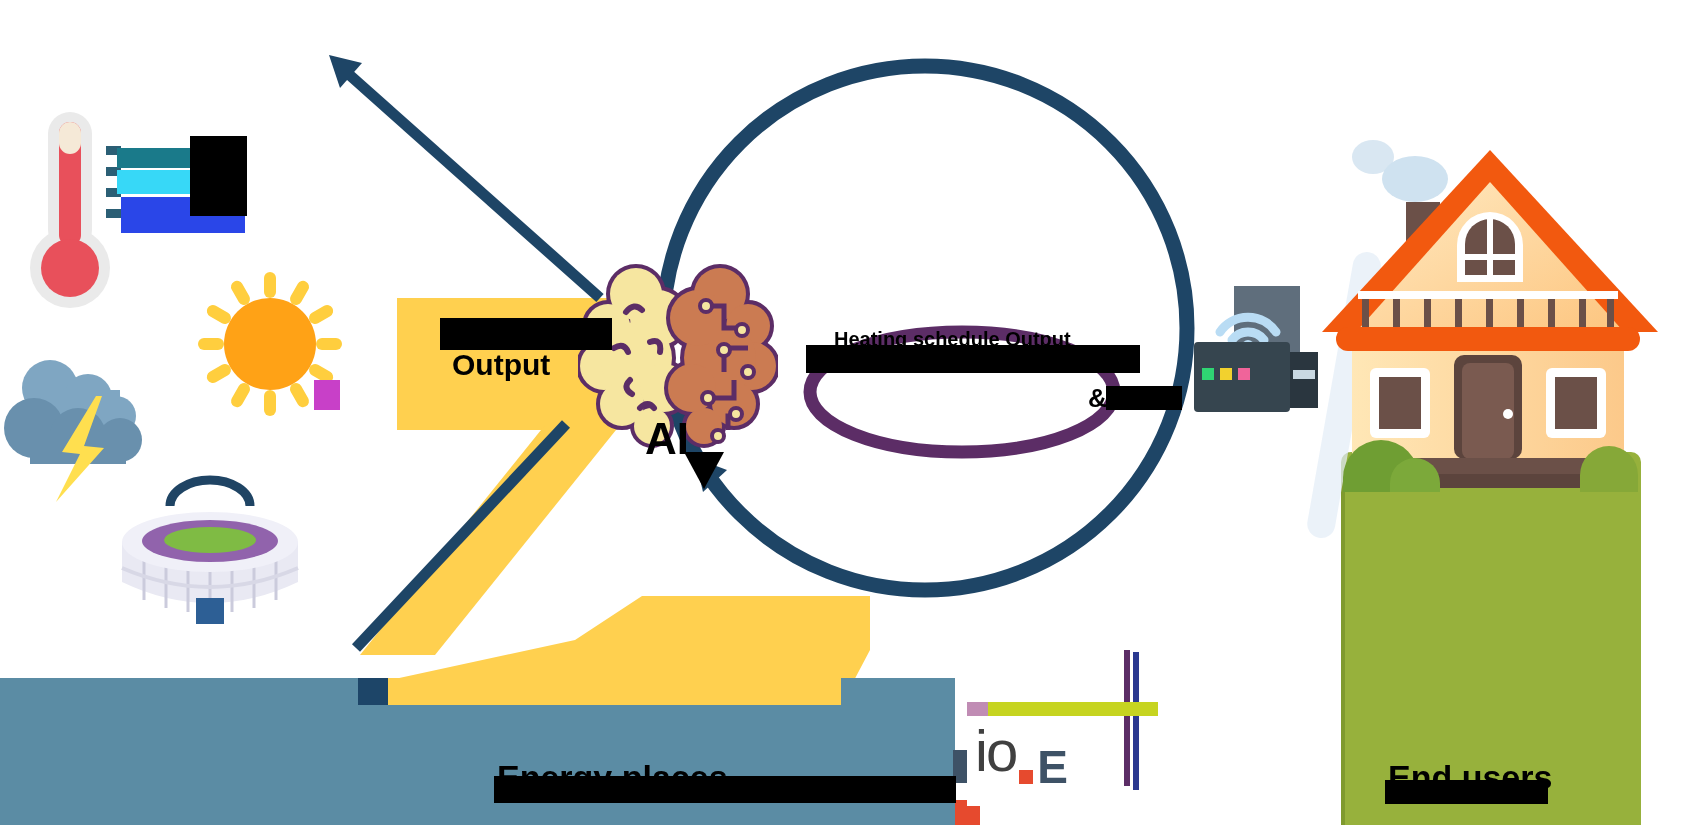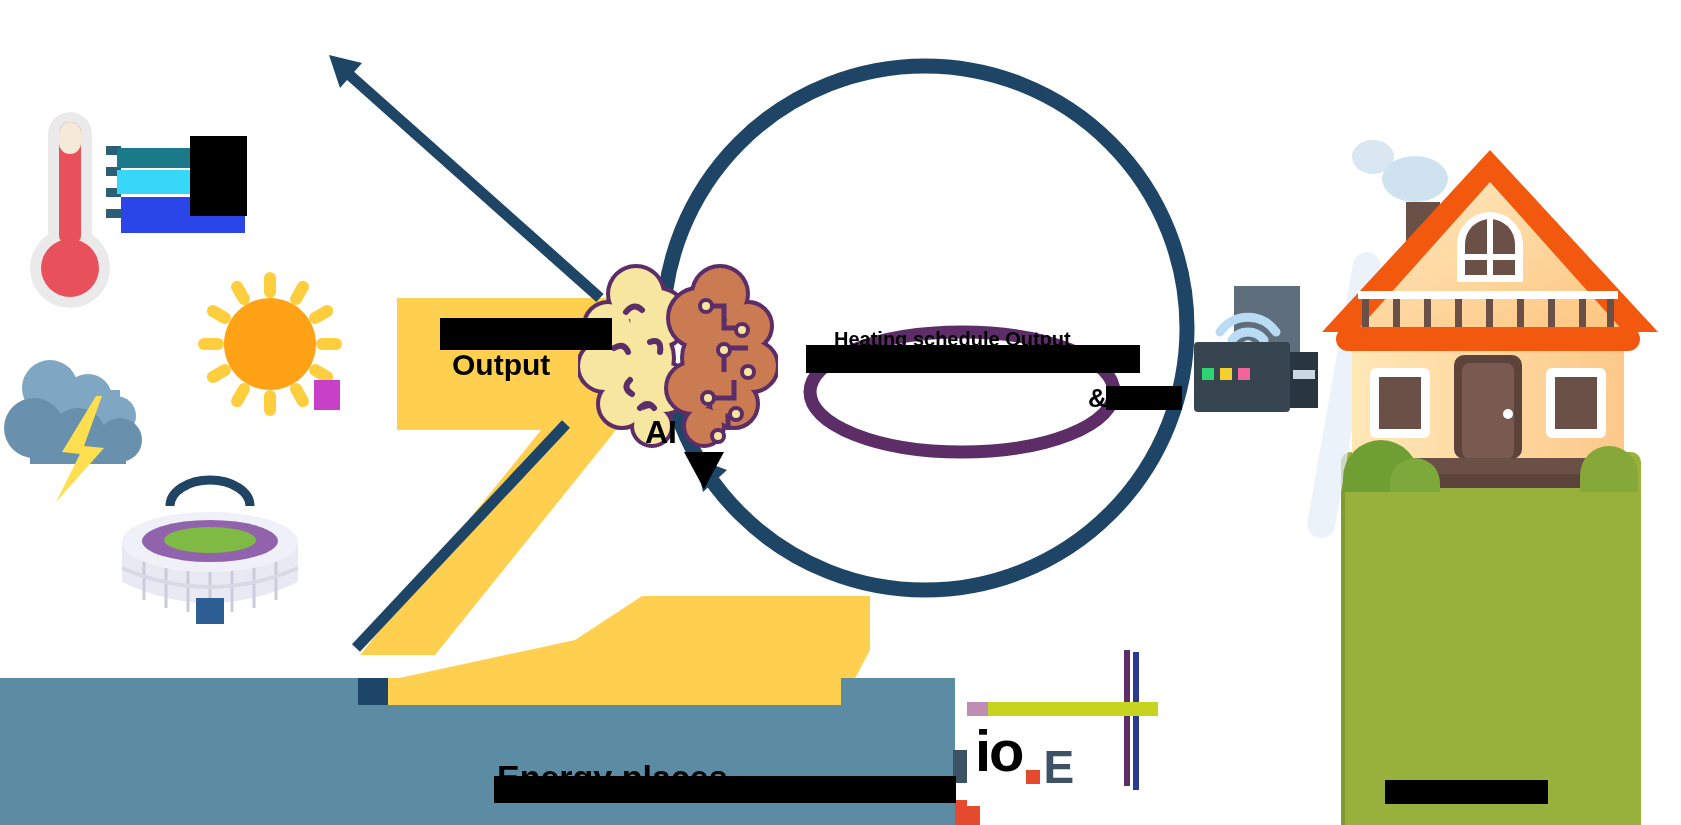--- a/index.html
+++ b/index.html
@@ -266,7 +266,7 @@
   <div class="bar" style="left:440px;top:318px;width:172px;height:32px;"></div>
   <div class="label" style="left:452px;top:348px;font-size:30px;">Output</div>
 
-  <div class="label" style="left:645px;top:414px;font-size:32px;">AI</div>
+  <div class="label" style="left:645px;top:414px;font-size:44px;">AI</div>
 
   <div class="label" style="left:812px;top:328px;font-size:20px;margin-left:22px;">Heating schedule Output</div>
   <div class="bar" style="left:806px;top:345px;width:334px;height:28px;"></div>

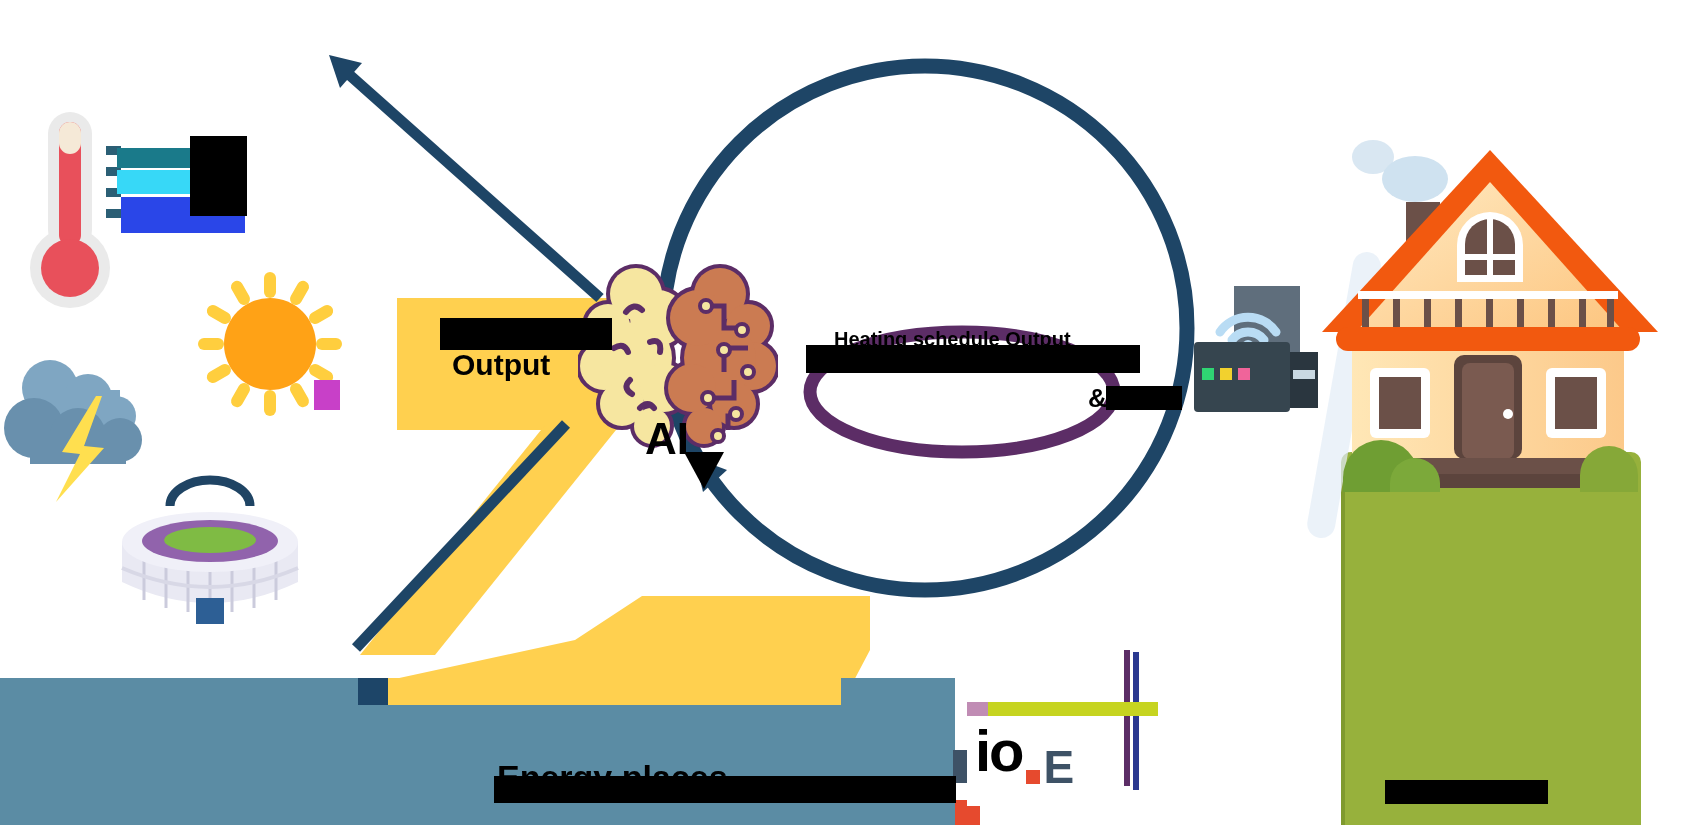--- a/index.html
+++ b/index.html
@@ -11,7 +11,7 @@
   .band{position:absolute;}
   .logo-box{position:absolute;left:967px;top:716px;width:156px;height:90px;background:#ffffff;
             display:flex;align-items:flex-start;}
-  .logo-io{font-weight:bold;font-size:58px;line-height:1;color:#000000;letter-spacing:-2px;
+  .logo-io{font-weight:normal;font-size:58px;line-height:1;color:#404040;letter-spacing:-2px;
            font-family:"Liberation Sans",sans-serif;margin-left:8px;margin-top:6px;}
   .logo-dot{width:14px;height:14px;background:#E64A2E;display:inline-block;margin-left:3px;}
   .logo-e{font-weight:bold;font-size:46px;line-height:1;color:#3E5266;margin-left:4px;margin-top:28px;

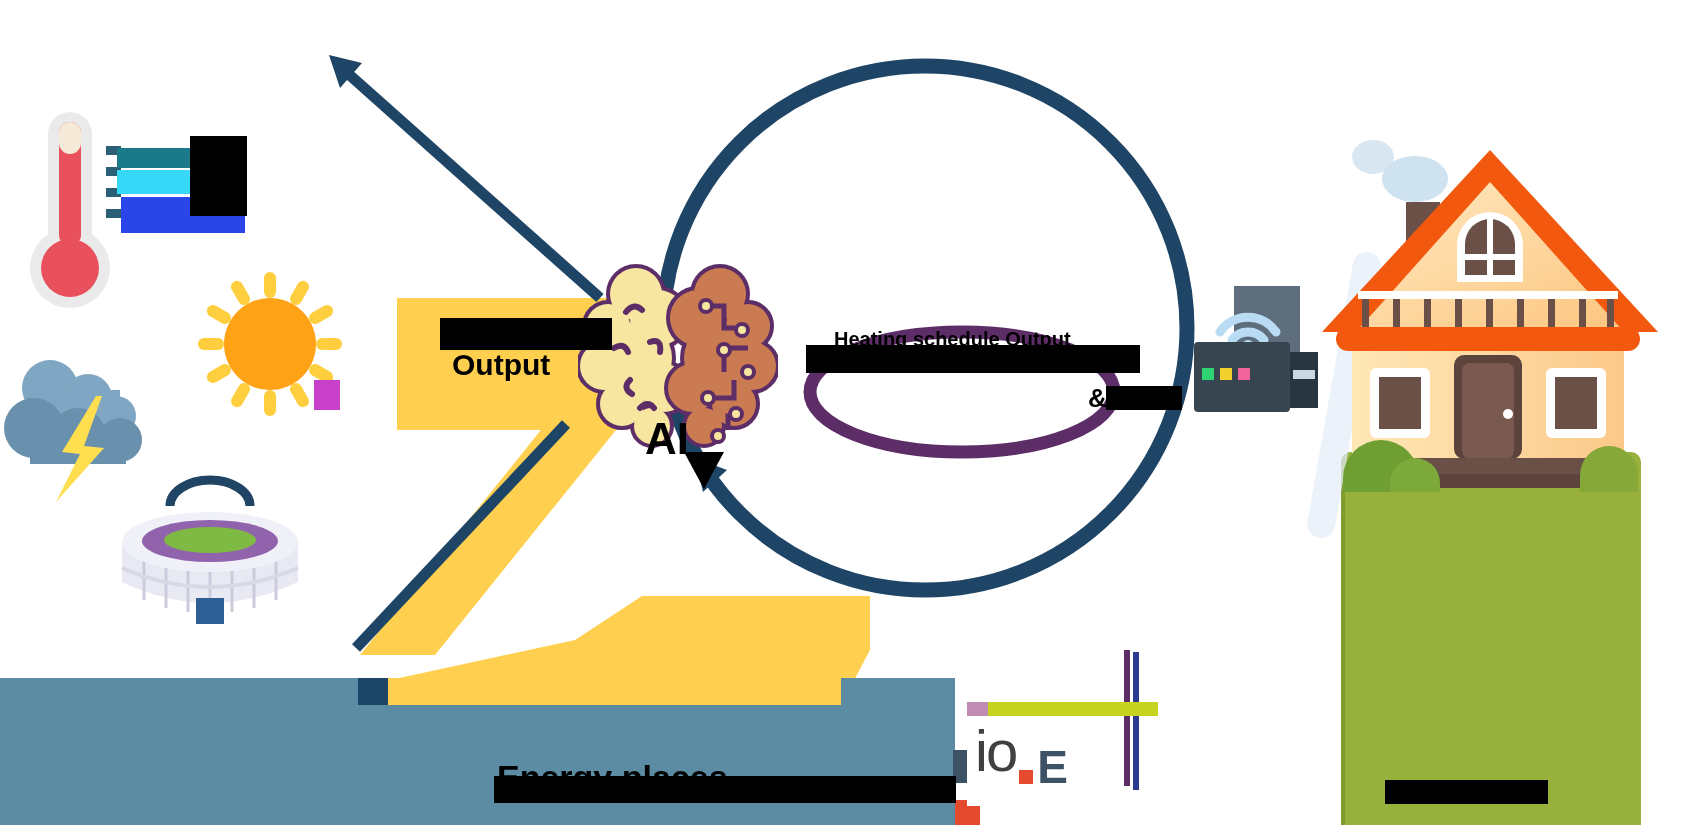--- a/index.html
+++ b/index.html
@@ -278,6 +278,7 @@
   <div class="label" style="left:497px;top:758px;font-size:34px;">Energy places</div>
   <div class="bar" style="left:494px;top:776px;width:462px;height:27px;"></div>
 
+  <div class="label" style="left:1388px;top:758px;font-size:34px;">End users</div>
   <div class="bar" style="left:1385px;top:780px;width:163px;height:24px;"></div>
 
 </div>

